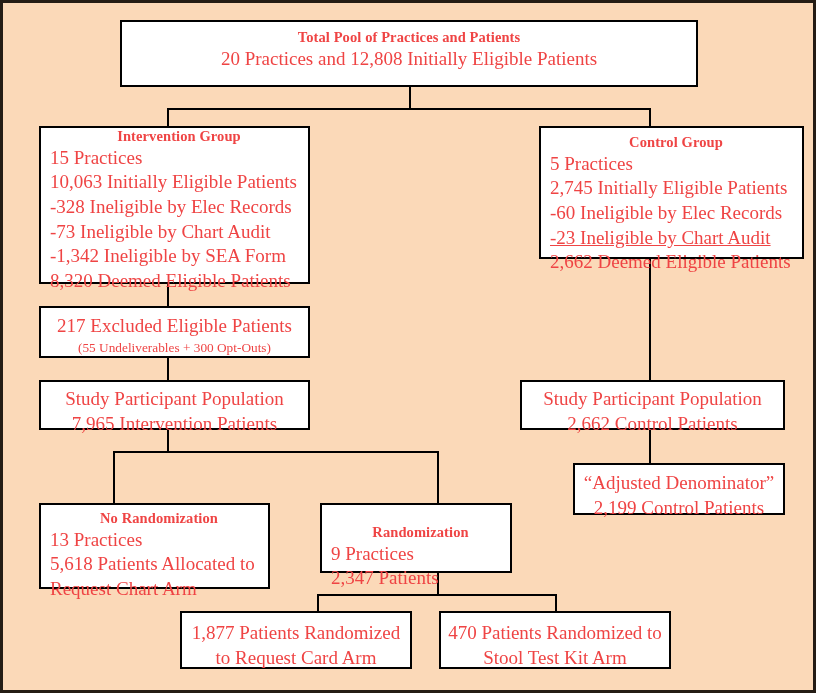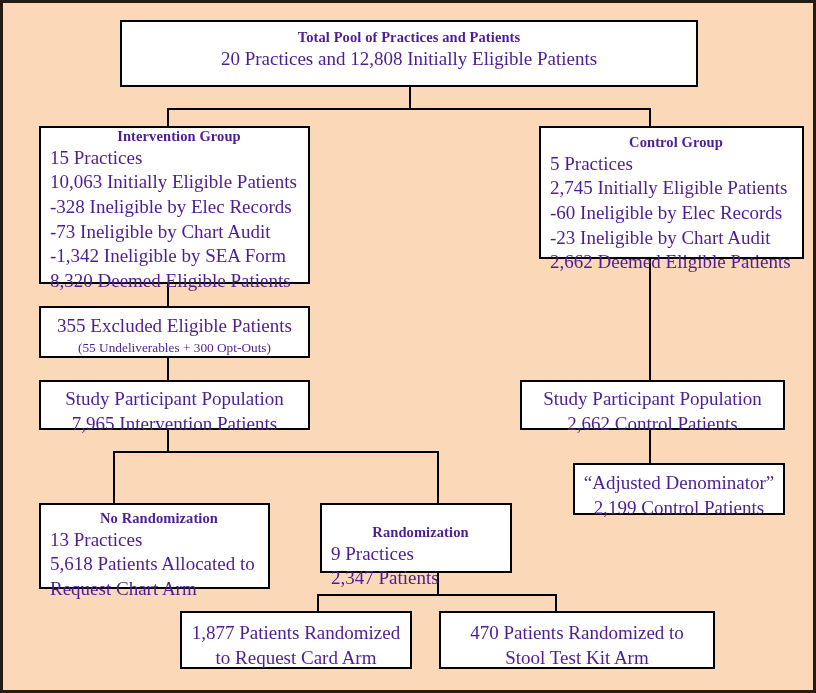--- a/index.html
+++ b/index.html
@@ -22,7 +22,7 @@
     background: #ffffff;
     border: 2px solid #000000;
     box-sizing: border-box;
-    color: #4c1d95;
+    color: #ef4444;
     z-index: 3;
   }
   .box .title {

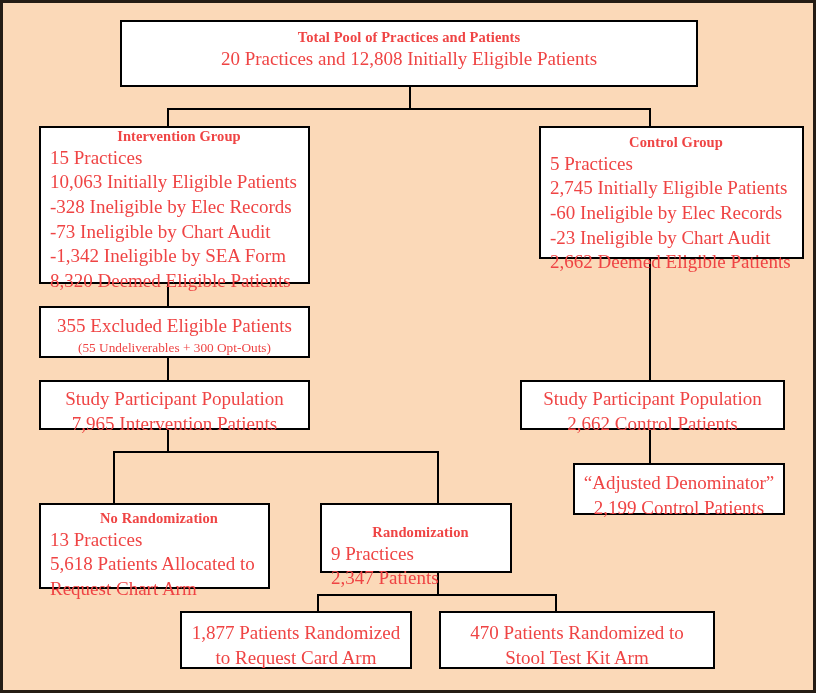--- a/index.html
+++ b/index.html
@@ -40,7 +40,7 @@
   }
   .center .line { text-align: center; }
   .left-lines { padding-left: 9px; }
-  .underline-line { }
+  .underline-line { text-decoration: underline; }
 
   
   .conn {

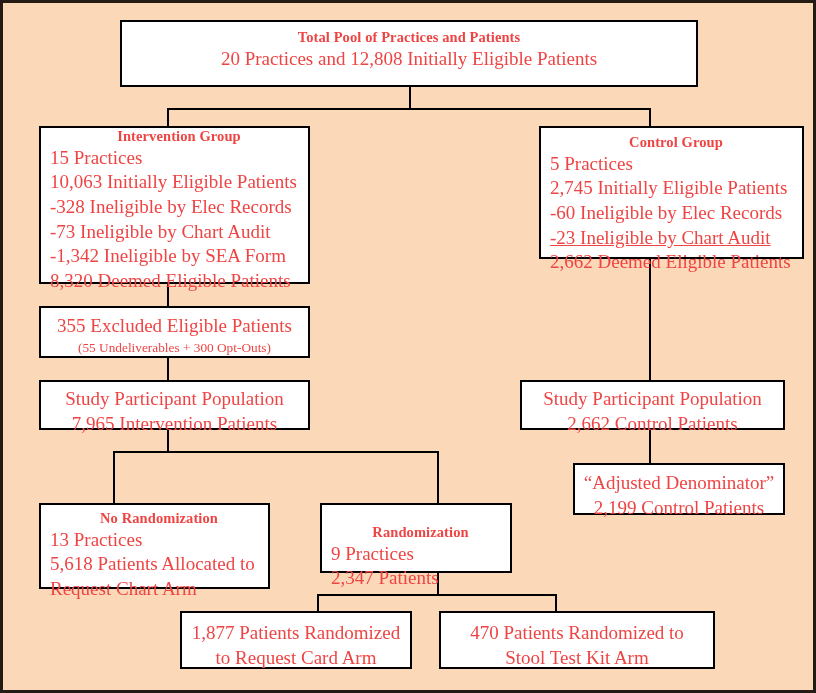--- a/index.html
+++ b/index.html
@@ -104,7 +104,7 @@
   </div>
 
   <div class="box center" style="left:36px; top:303px; width:271px; height:52px; padding-top:6px;">
-    <div class="line">355 Excluded Eligible Patients</div>
+    <div class="line">217 Excluded Eligible Patients</div>
     <div class="line" style="font-size:13.3px;">(55 Undeliverables + 300 Opt-Outs)</div>
   </div>
 

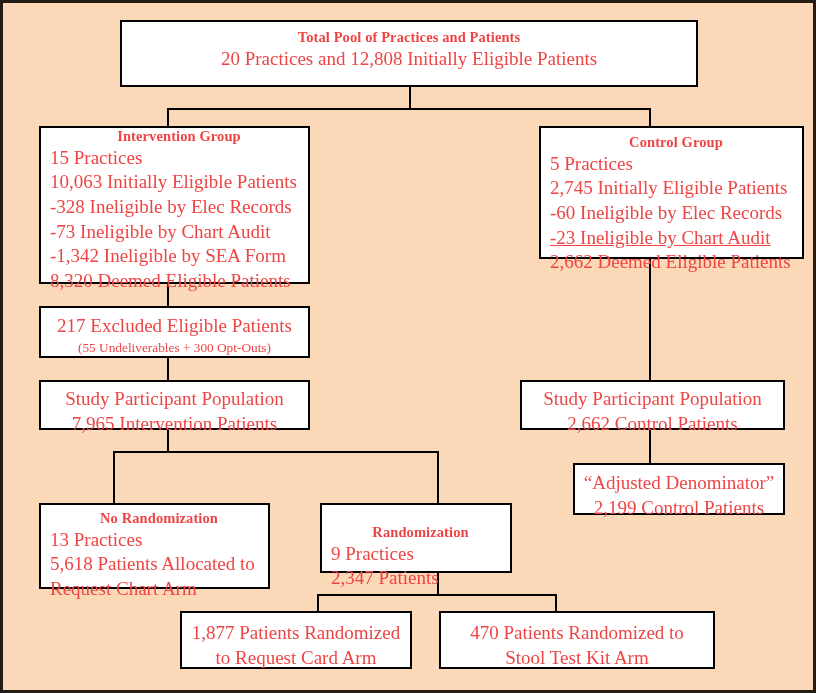--- a/index.html
+++ b/index.html
@@ -141,7 +141,7 @@
     <div class="line">to Request Card Arm</div>
   </div>
 
-  <div class="box center" style="left:436px; top:608px; width:276px; height:58px; padding-top:8px;">
+  <div class="box center" style="left:436px; top:608px; width:232px; height:58px; padding-top:8px;">
     <div class="line">470 Patients Randomized to</div>
     <div class="line">Stool Test Kit Arm</div>
   </div>

